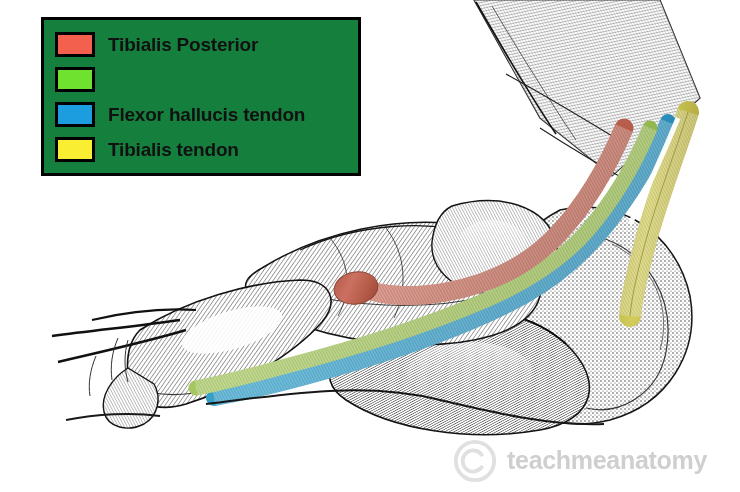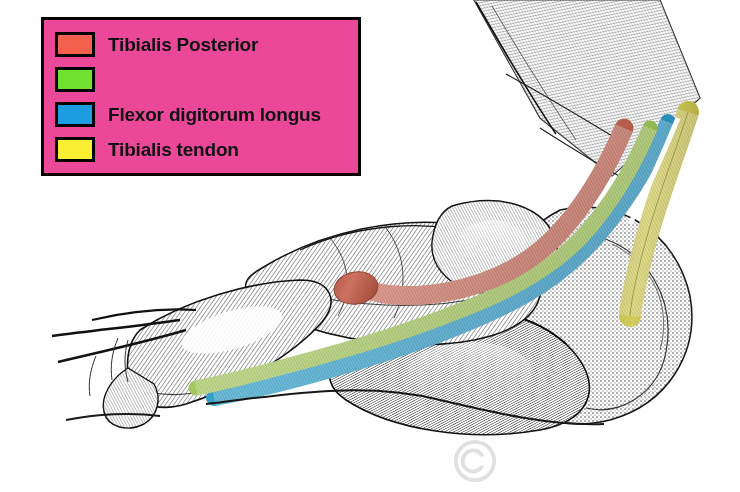--- a/index.html
+++ b/index.html
@@ -10,7 +10,7 @@
 
   
   #legend{position:absolute;left:41px;top:17px;width:320px;height:159px;
-          background:#ec4899;border:3px solid #000;box-sizing:border-box;
+          background:#15803d;border:3px solid #000;box-sizing:border-box;
           padding:7px 0 0 0;z-index:40;}
   .legend-row{display:flex;align-items:center;height:35px;padding-left:11px;}
   .swatch{width:40px;height:25px;border:3px solid #000;box-sizing:border-box;

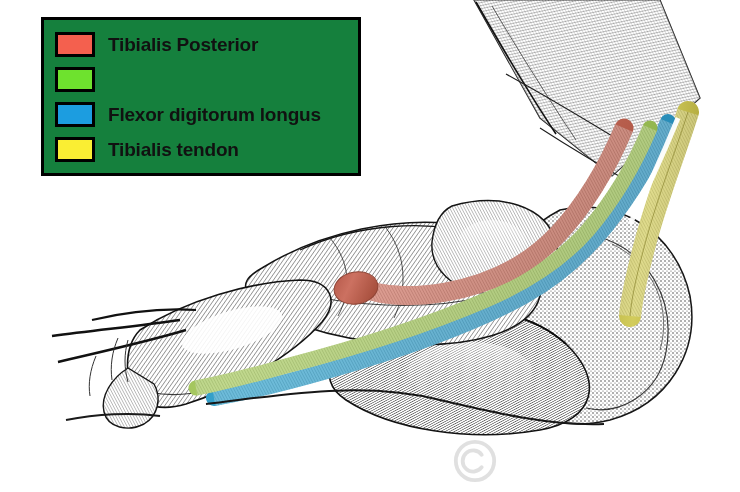--- a/index.html
+++ b/index.html
@@ -226,7 +226,7 @@
 
     <div class="legend-row">
       <span class="swatch" style="background:#1C9DE0"></span>
-      <span class="legend-label">Flexor digitorum longus</span>
+      <span class="legend-label">Flexor hallucis tendon</span>
     </div>
 
     <div class="legend-row">

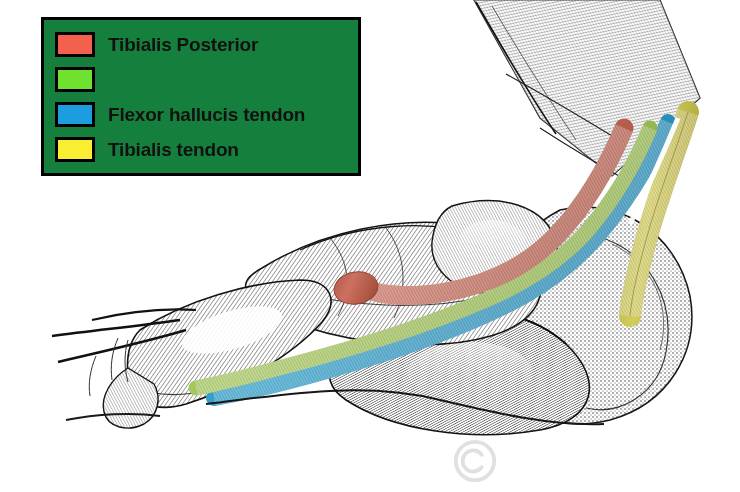--- a/index.html
+++ b/index.html
@@ -242,6 +242,7 @@
       <path d="M31 17.5 A11 11 0 1 0 31 30.5" fill="none" stroke="#c8c8c8" stroke-width="4" stroke-linecap="round"></path>
     </svg>
     <div id="wm-text">
+      <div id="wm-title">teachmeanatomy</div>
     </div>
   </div>
 

